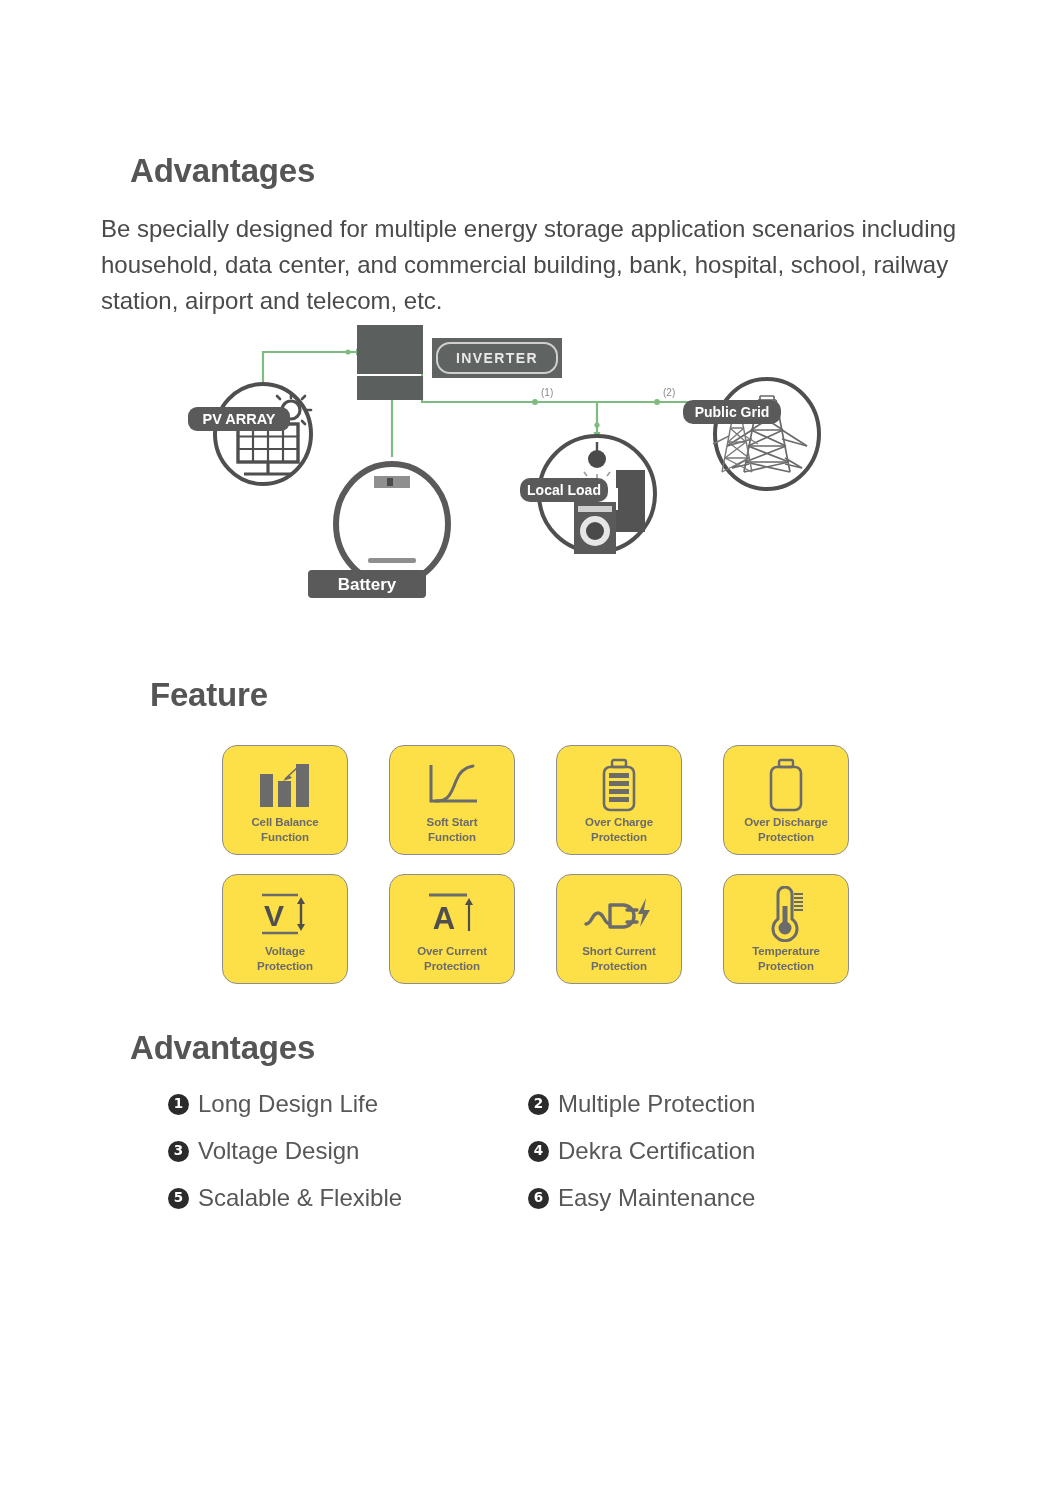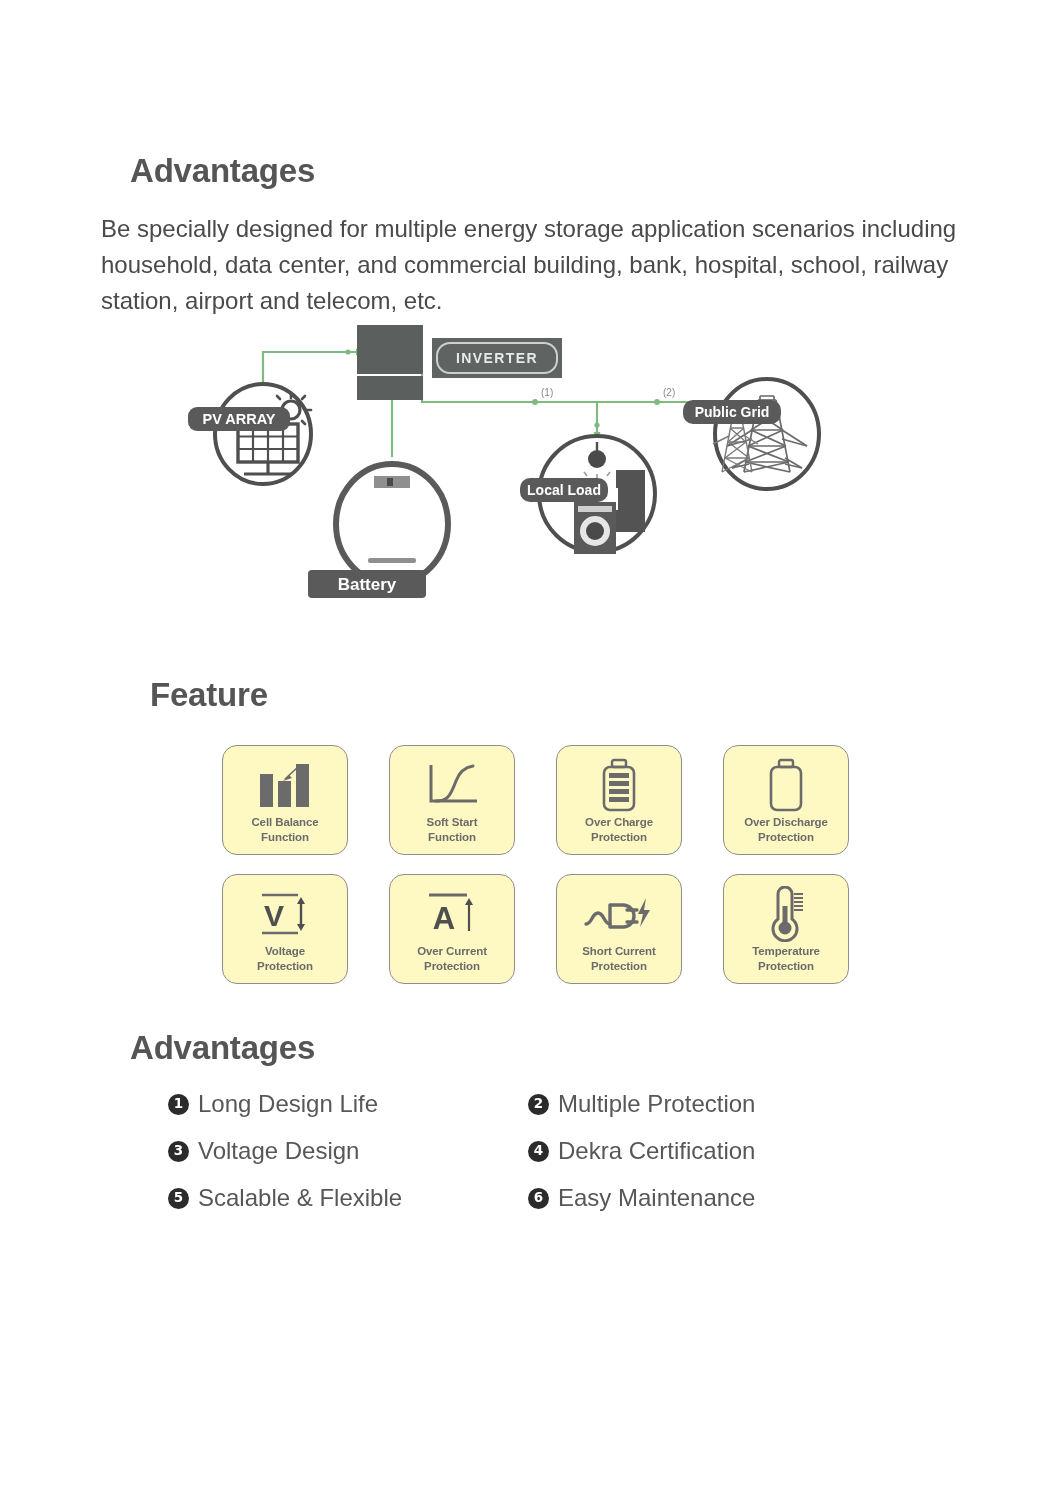--- a/index.html
+++ b/index.html
@@ -59,7 +59,7 @@
     margin-right:41px;
     border:1.6px solid #8d8d8d;
     border-radius:15px;
-    background:#fef9c3;
+    background:#fde047;
     display:flex;
     flex-direction:column;
     align-items:center;

